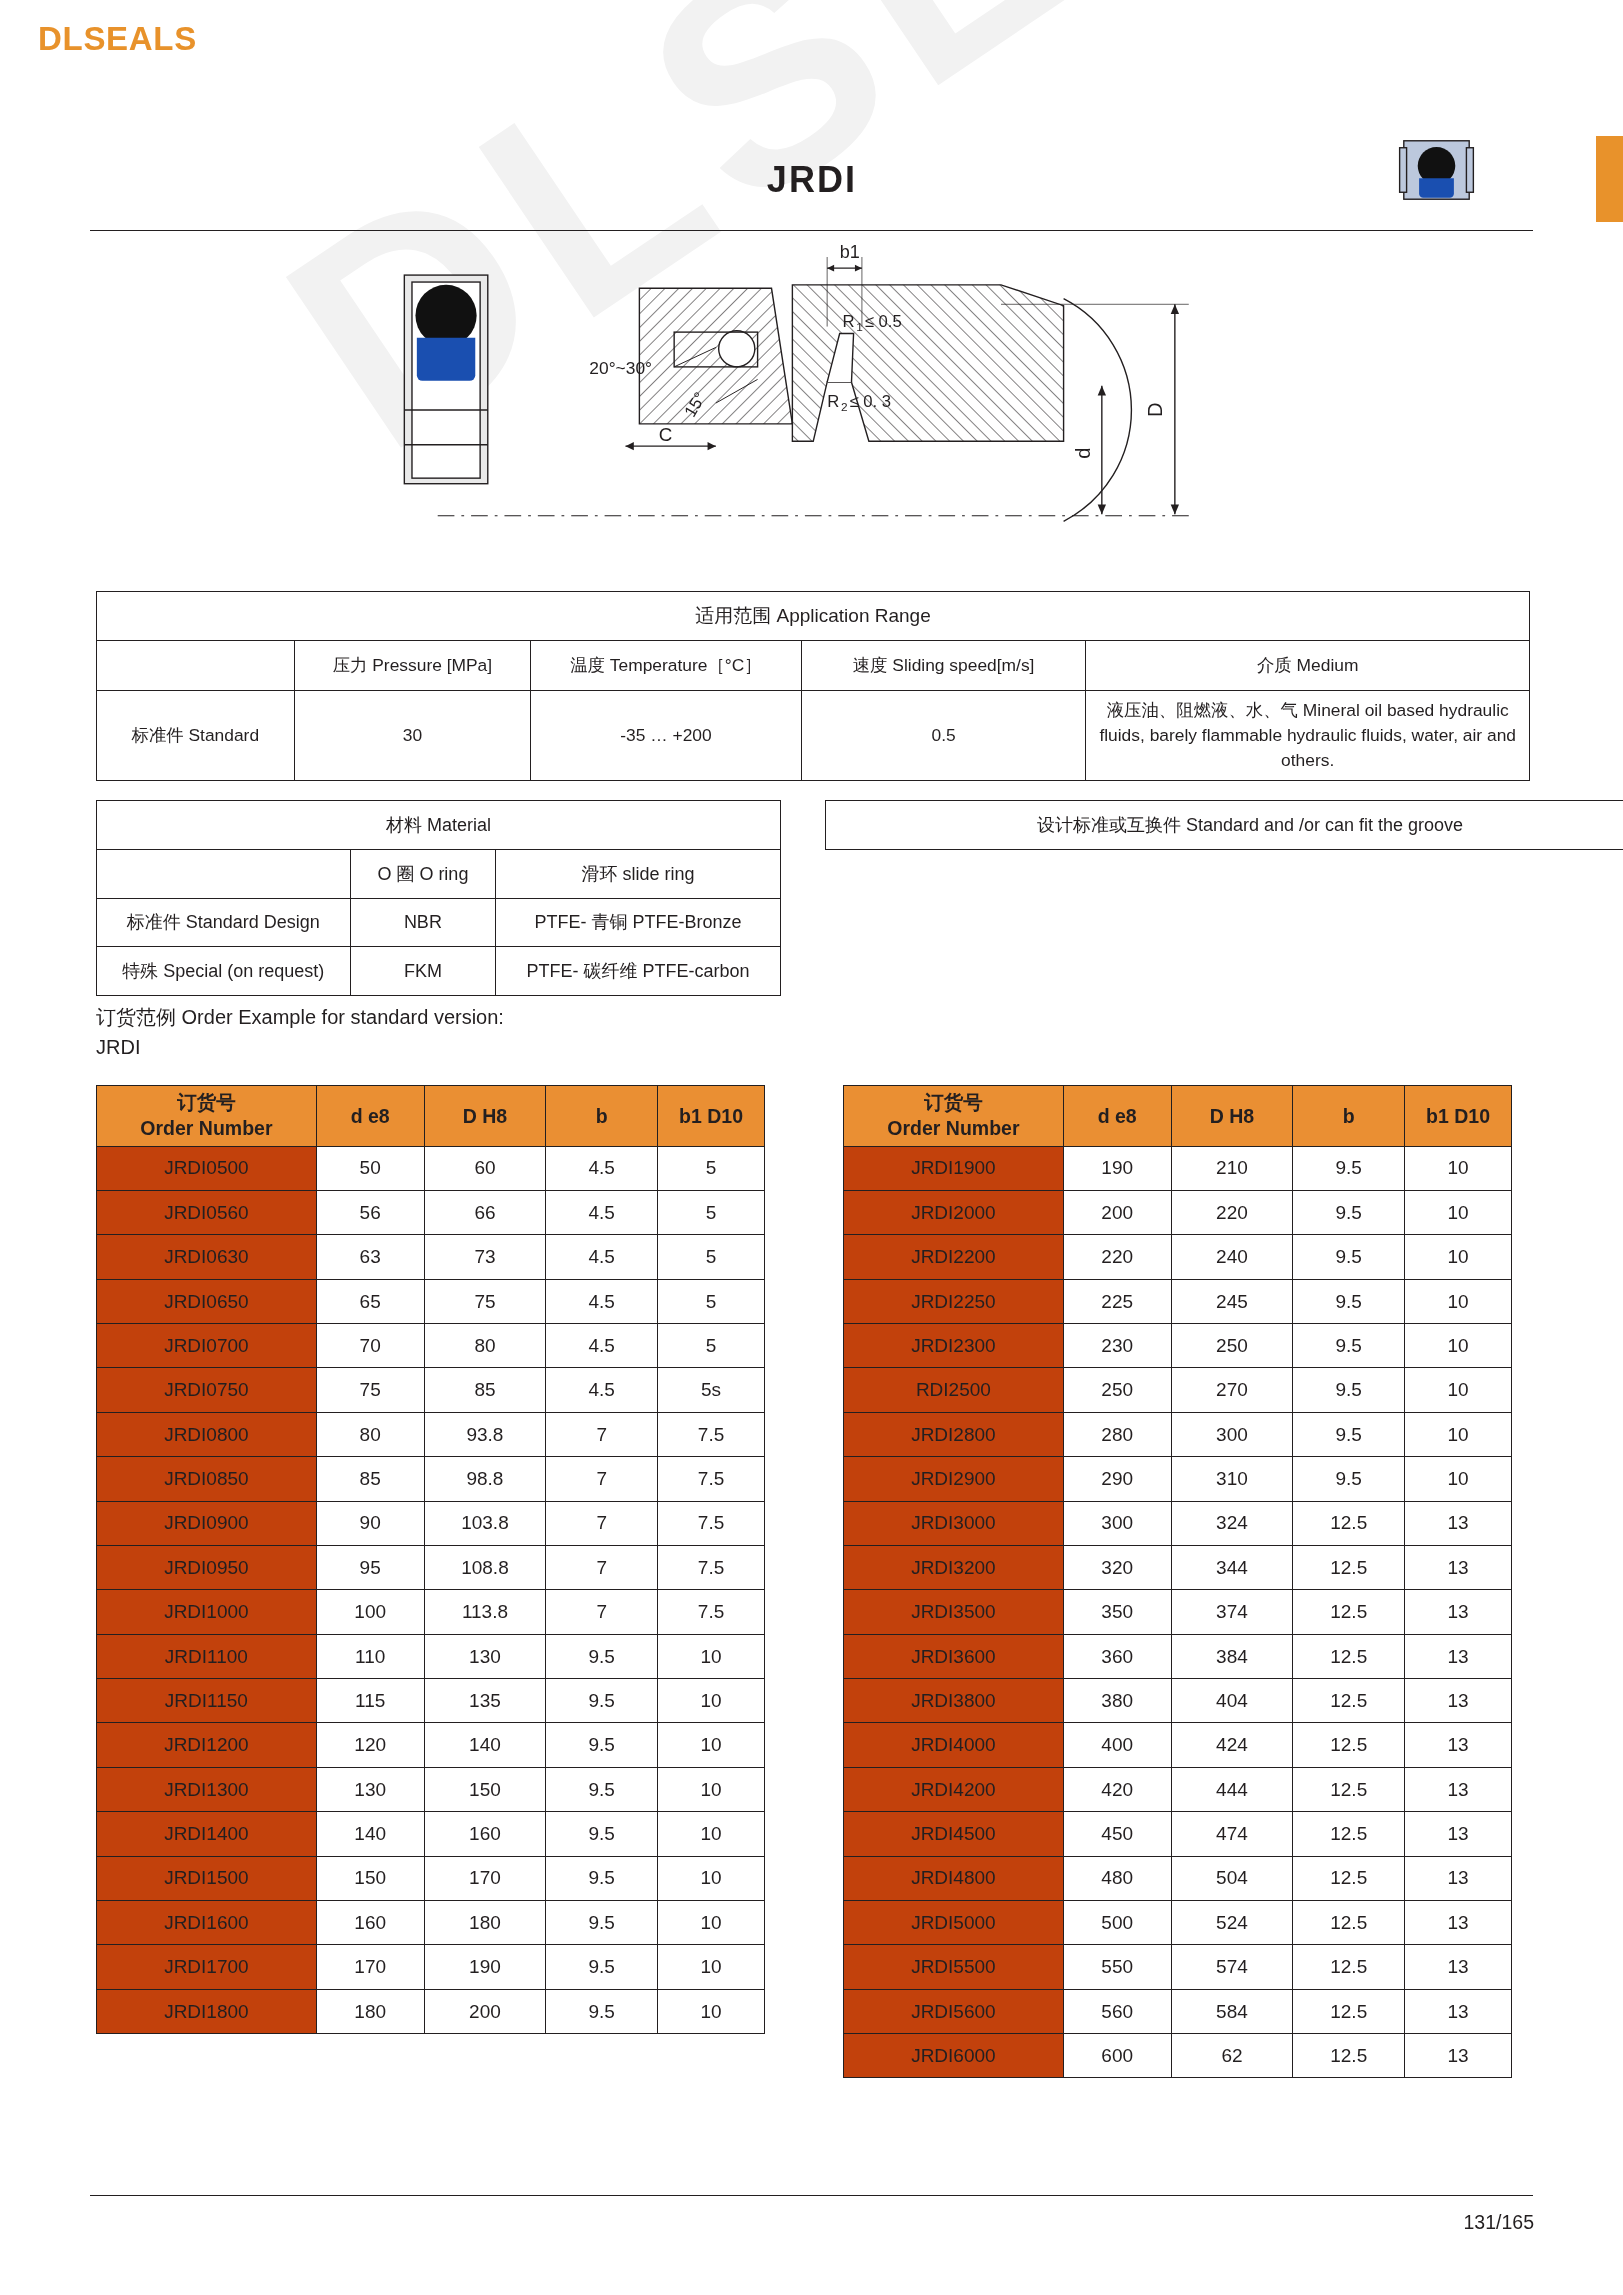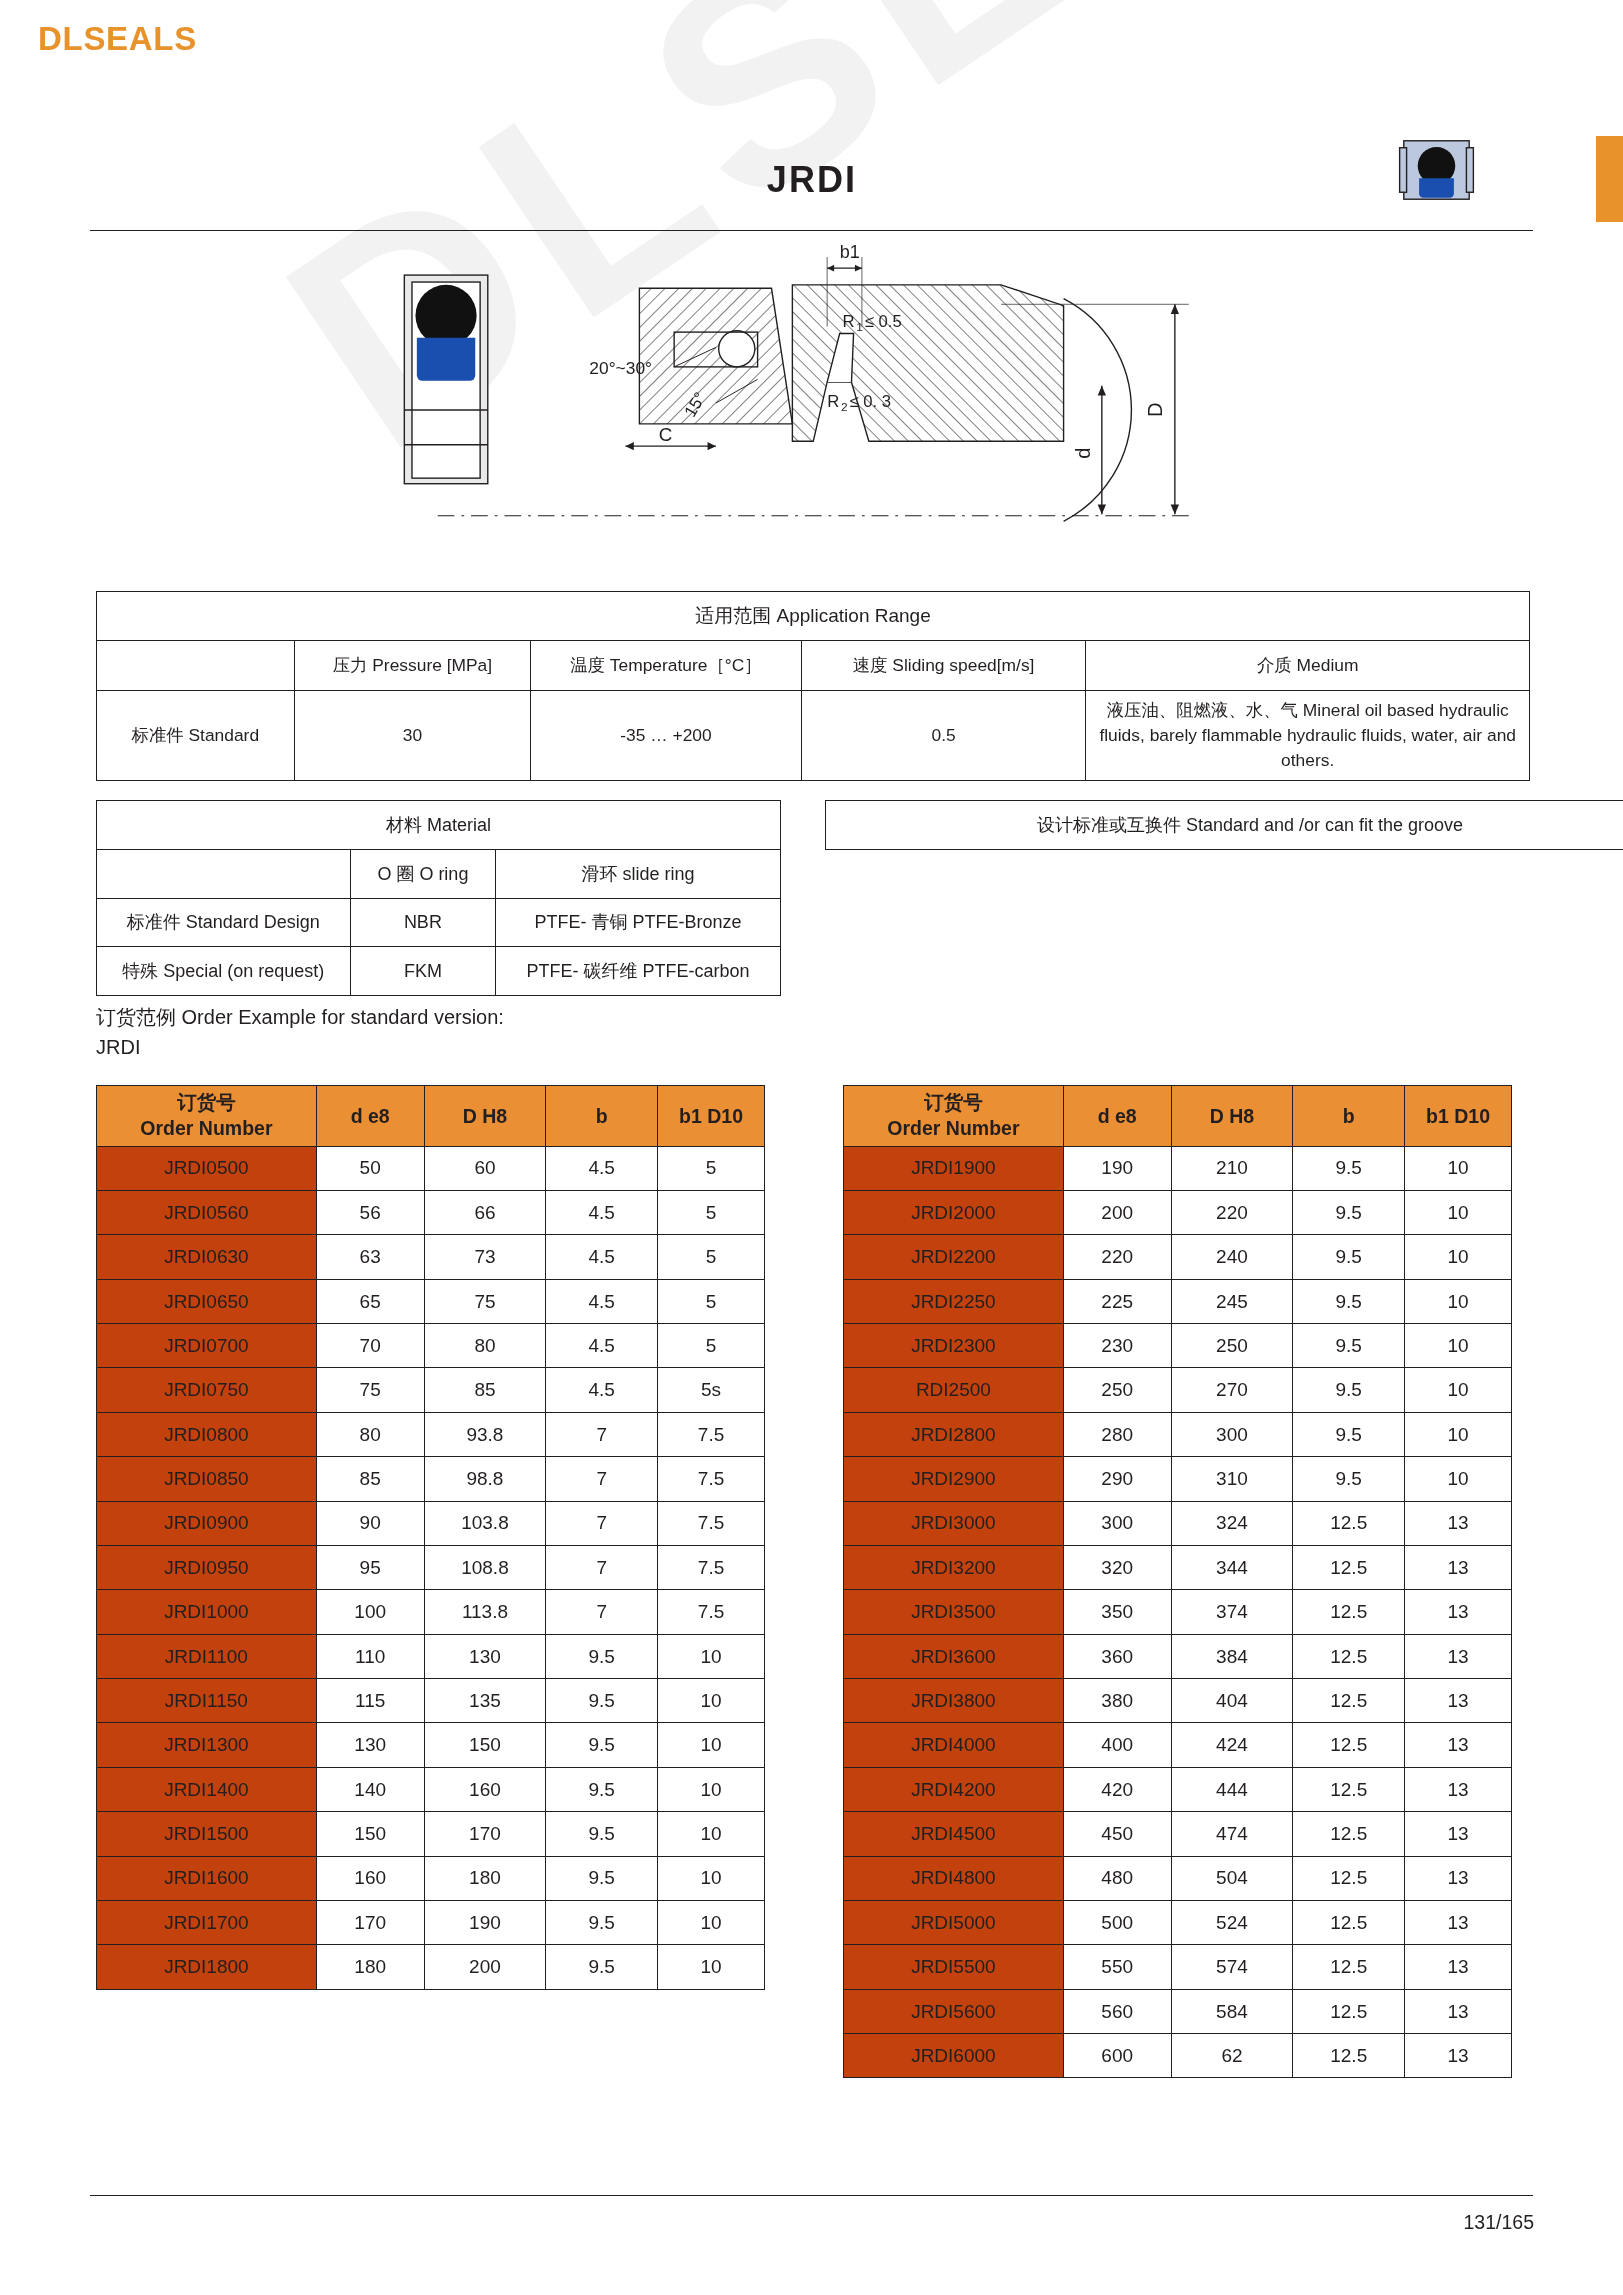--- a/index.html
+++ b/index.html
@@ -447,6 +447,13 @@
           <td>10</td>
         </tr>
         <tr>
+          <td class="ordnum">JRDI1200</td>
+          <td>120</td>
+          <td>140</td>
+          <td>9.5</td>
+          <td>10</td>
+        </tr>
+        <tr>
           <td class="ordnum">JRDI1300</td>
           <td>130</td>
           <td>150</td>

